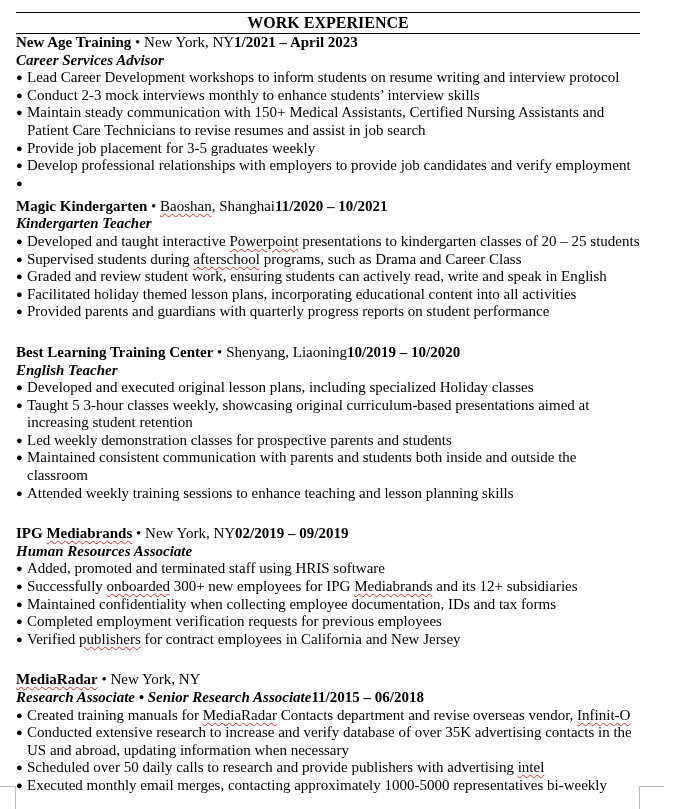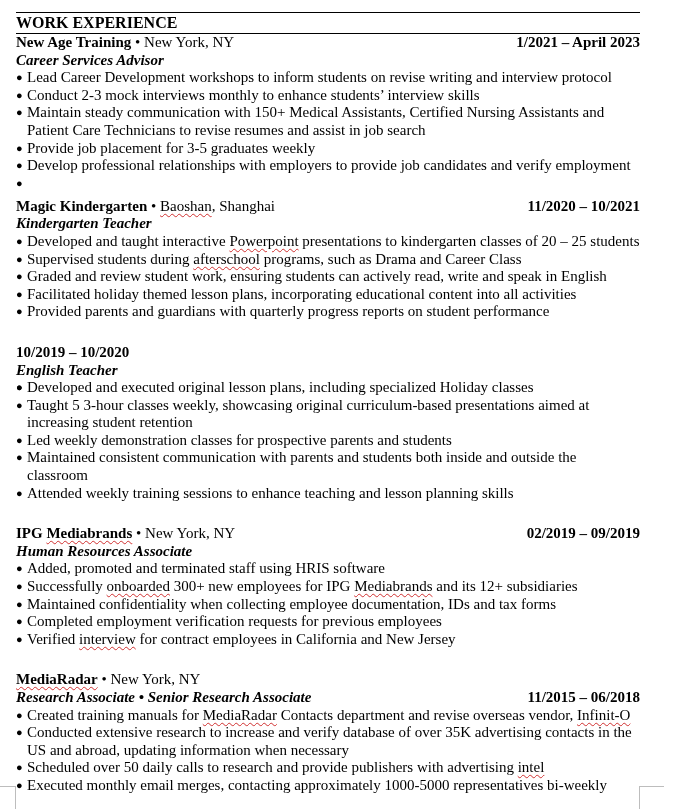--- a/index.html
+++ b/index.html
@@ -7,7 +7,7 @@
          font-family: "Liberation Serif", "DejaVu Serif", serif; color: #000; }
   .page { position: absolute; left: 16px; top: 0; width: 624px; }
   .rule-top { position: absolute; left: 0; top: 12px; width: 624px; height: 0; border-top: 1px solid #000; }
-  .section-title { position: absolute; left: 0; top: 14px; width: 624px; text-align: left;
+  .section-title { position: absolute; left: 0; top: 14px; width: 624px; text-align: center;
                    font-weight: bold; font-size: 16px; line-height: 18px; letter-spacing: 0; }
   .rule-bottom { position: absolute; left: 0; top: 33px; width: 624px; height: 0; border-top: 1px solid #000; }
   .jobs { position: absolute; left: 0; top: 34px; width: 624px; }

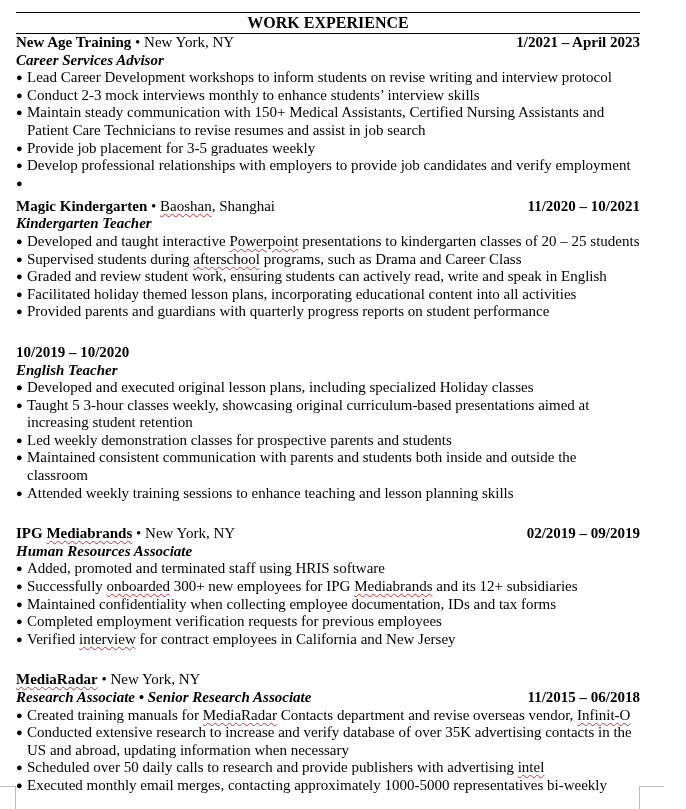--- a/index.html
+++ b/index.html
@@ -14,7 +14,7 @@
   .job { margin: 0; }
   .job + .job { margin-top: 23px; }
   .line { font-size: 15px; line-height: 17.6px; height: 17.6px; white-space: nowrap; position: relative; }
-  .head-row { display: flex; justify-content: space-between; }
+  .head-row { display: flex; }
   .company { font-weight: bold; }
   .sep { font-weight: normal; }
   .location { font-weight: normal; }

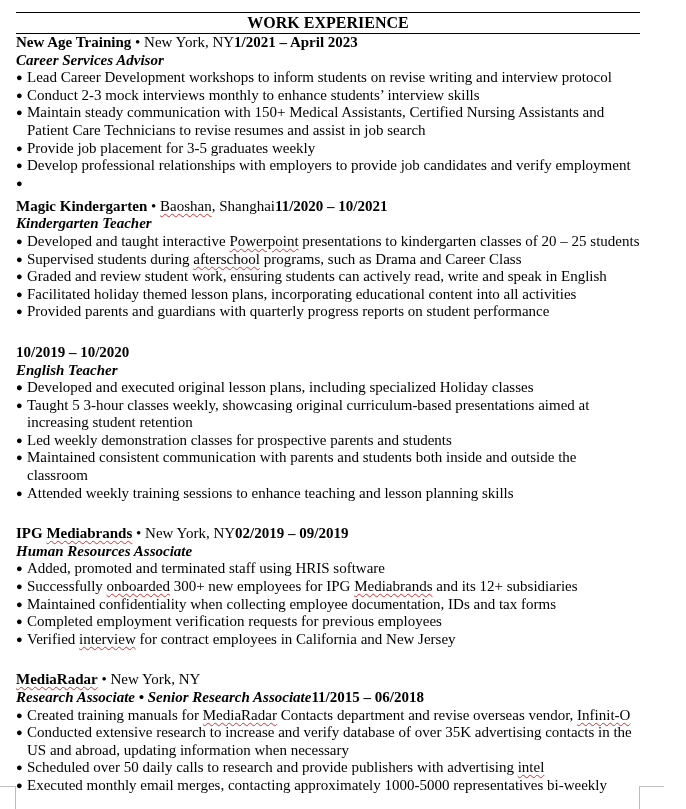--- a/index.html
+++ b/index.html
@@ -47,7 +47,7 @@
       </div>
       <div class="line title">Career Services Advisor</div>
       <ul class="bullets">
-        <li><span class="dot">●</span><span>Lead Career Development workshops to inform students on revise writing and interview protocol</span></li>
+        <li><span class="dot">●</span><span>Lead Career Development workshops to inform students on resume writing and interview protocol</span></li>
         <li><span class="dot">●</span><span>Conduct 2-3 mock interviews monthly to enhance students’ interview skills</span></li>
         <li><span class="dot">●</span><span>Maintain steady communication with 150+ Medical Assistants, Certified Nursing Assistants and Patient Care Technicians to revise resumes and assist in job search</span></li>
         <li><span class="dot">●</span><span>Provide job placement for 3-5 graduates weekly</span></li>

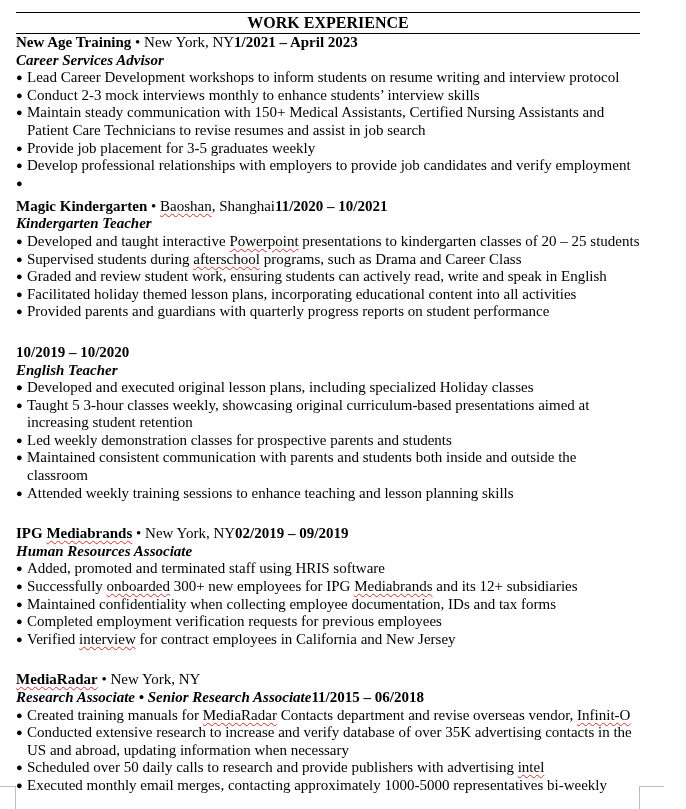--- a/index.html
+++ b/index.html
@@ -75,6 +75,9 @@
 
     <div class="job">
       <div class="line head-row">
+        <span>
+          <span class="company">Best Learning Training Center</span><span class="sep"> • </span><span class="location">Shenyang, Liaoning</span>
+        </span>
         <span class="dates">10/2019 – 10/2020</span>
       </div>
       <div class="line title">English Teacher</div>

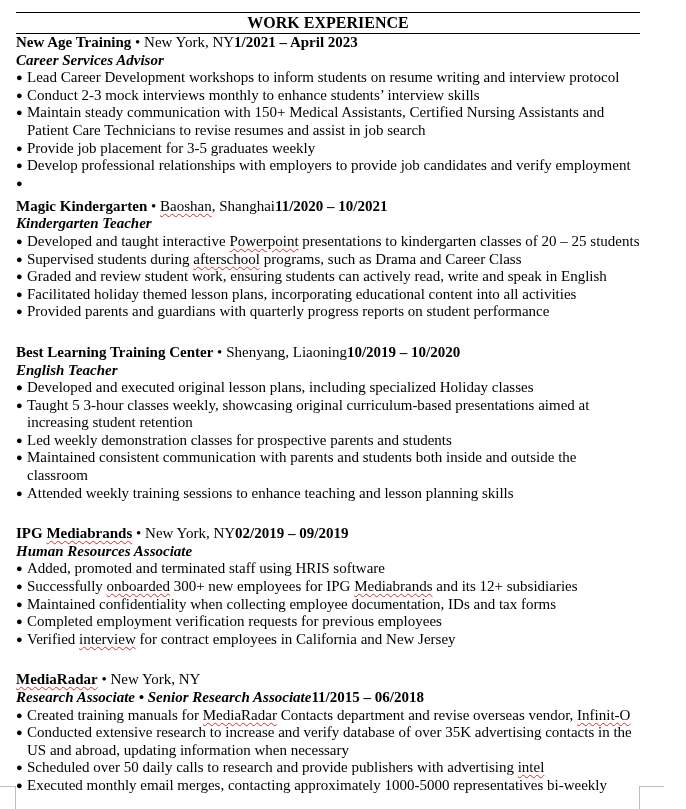--- a/index.html
+++ b/index.html
@@ -104,7 +104,7 @@
         <li><span class="dot">●</span><span>Successfully </span><span class="sq">onboarded</span><span> 300+ new employees for IPG </span><span class="sq">Mediabrands</span><span> and its 12+ subsidiaries</span></li>
         <li><span class="dot">●</span><span>Maintained confidentiality when collecting employee documentation, IDs and tax forms</span></li>
         <li><span class="dot">●</span><span>Completed employment verification requests for previous employees</span></li>
-        <li><span class="dot">●</span><span>Verified </span><span class="sq">interview</span><span> for contract employees in California and New Jersey</span></li>
+        <li><span class="dot">●</span><span>Verified </span><span class="sq">publishers</span><span> for contract employees in California and New Jersey</span></li>
       </ul>
     </div>
 

